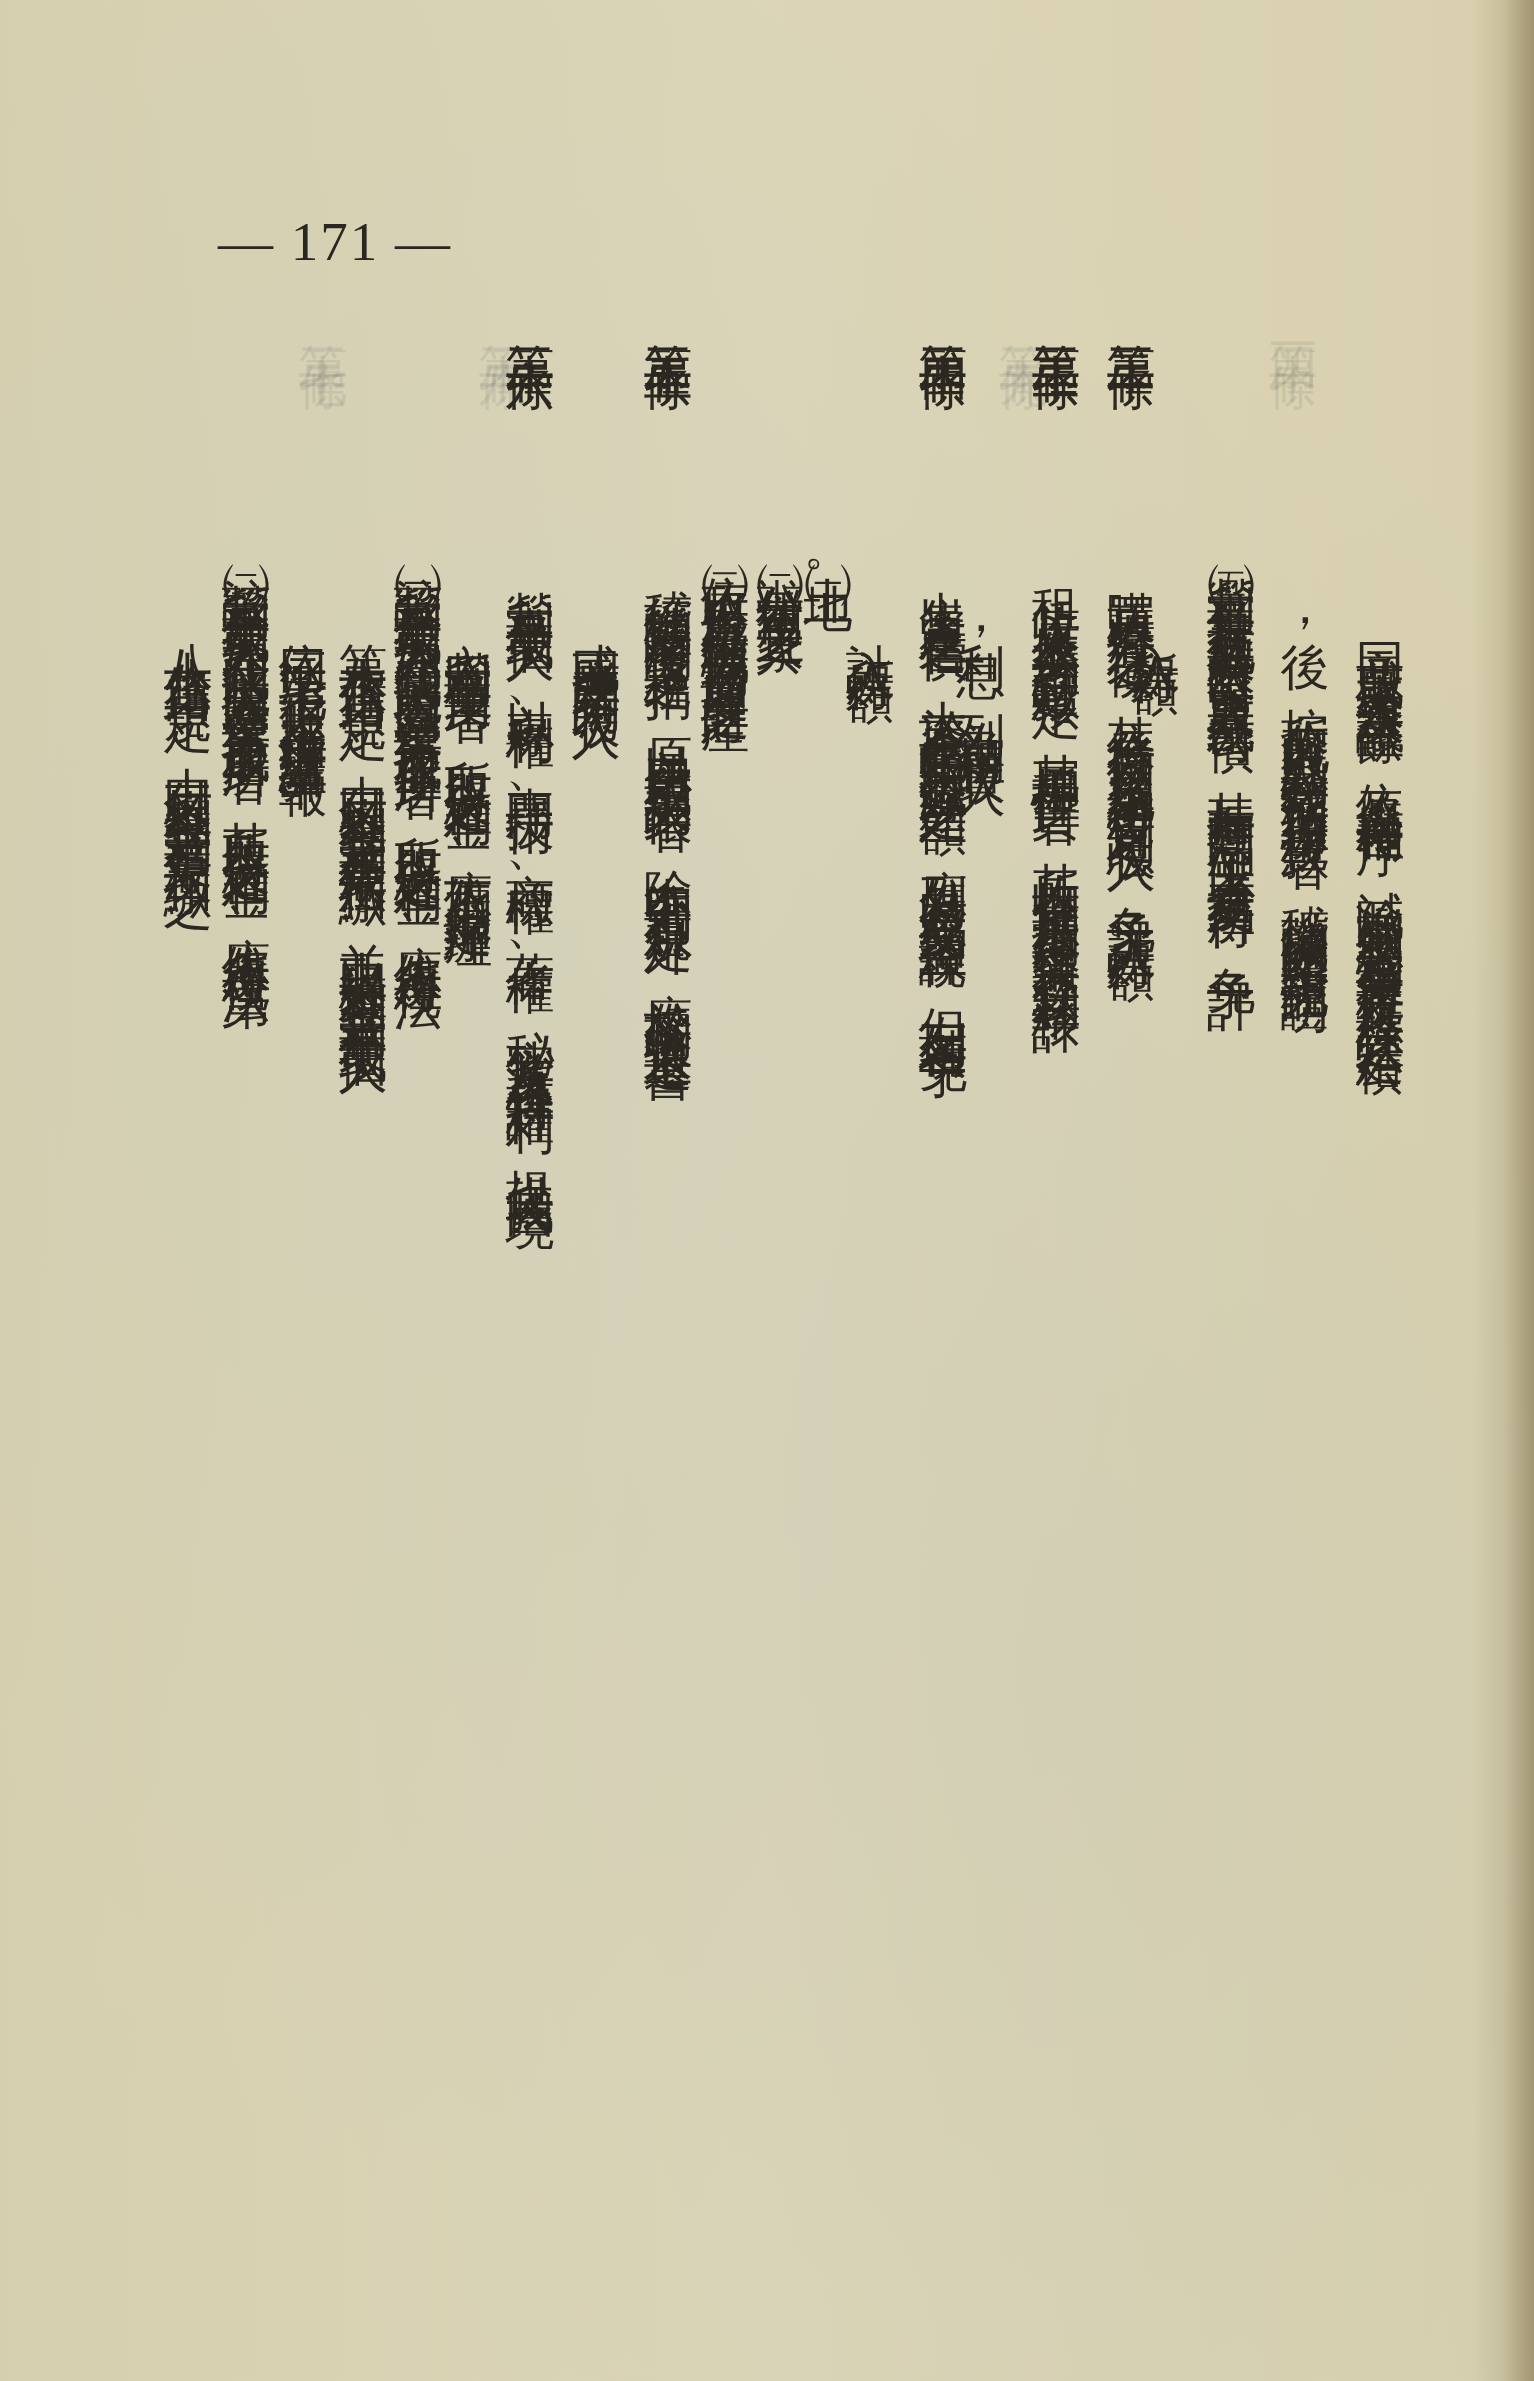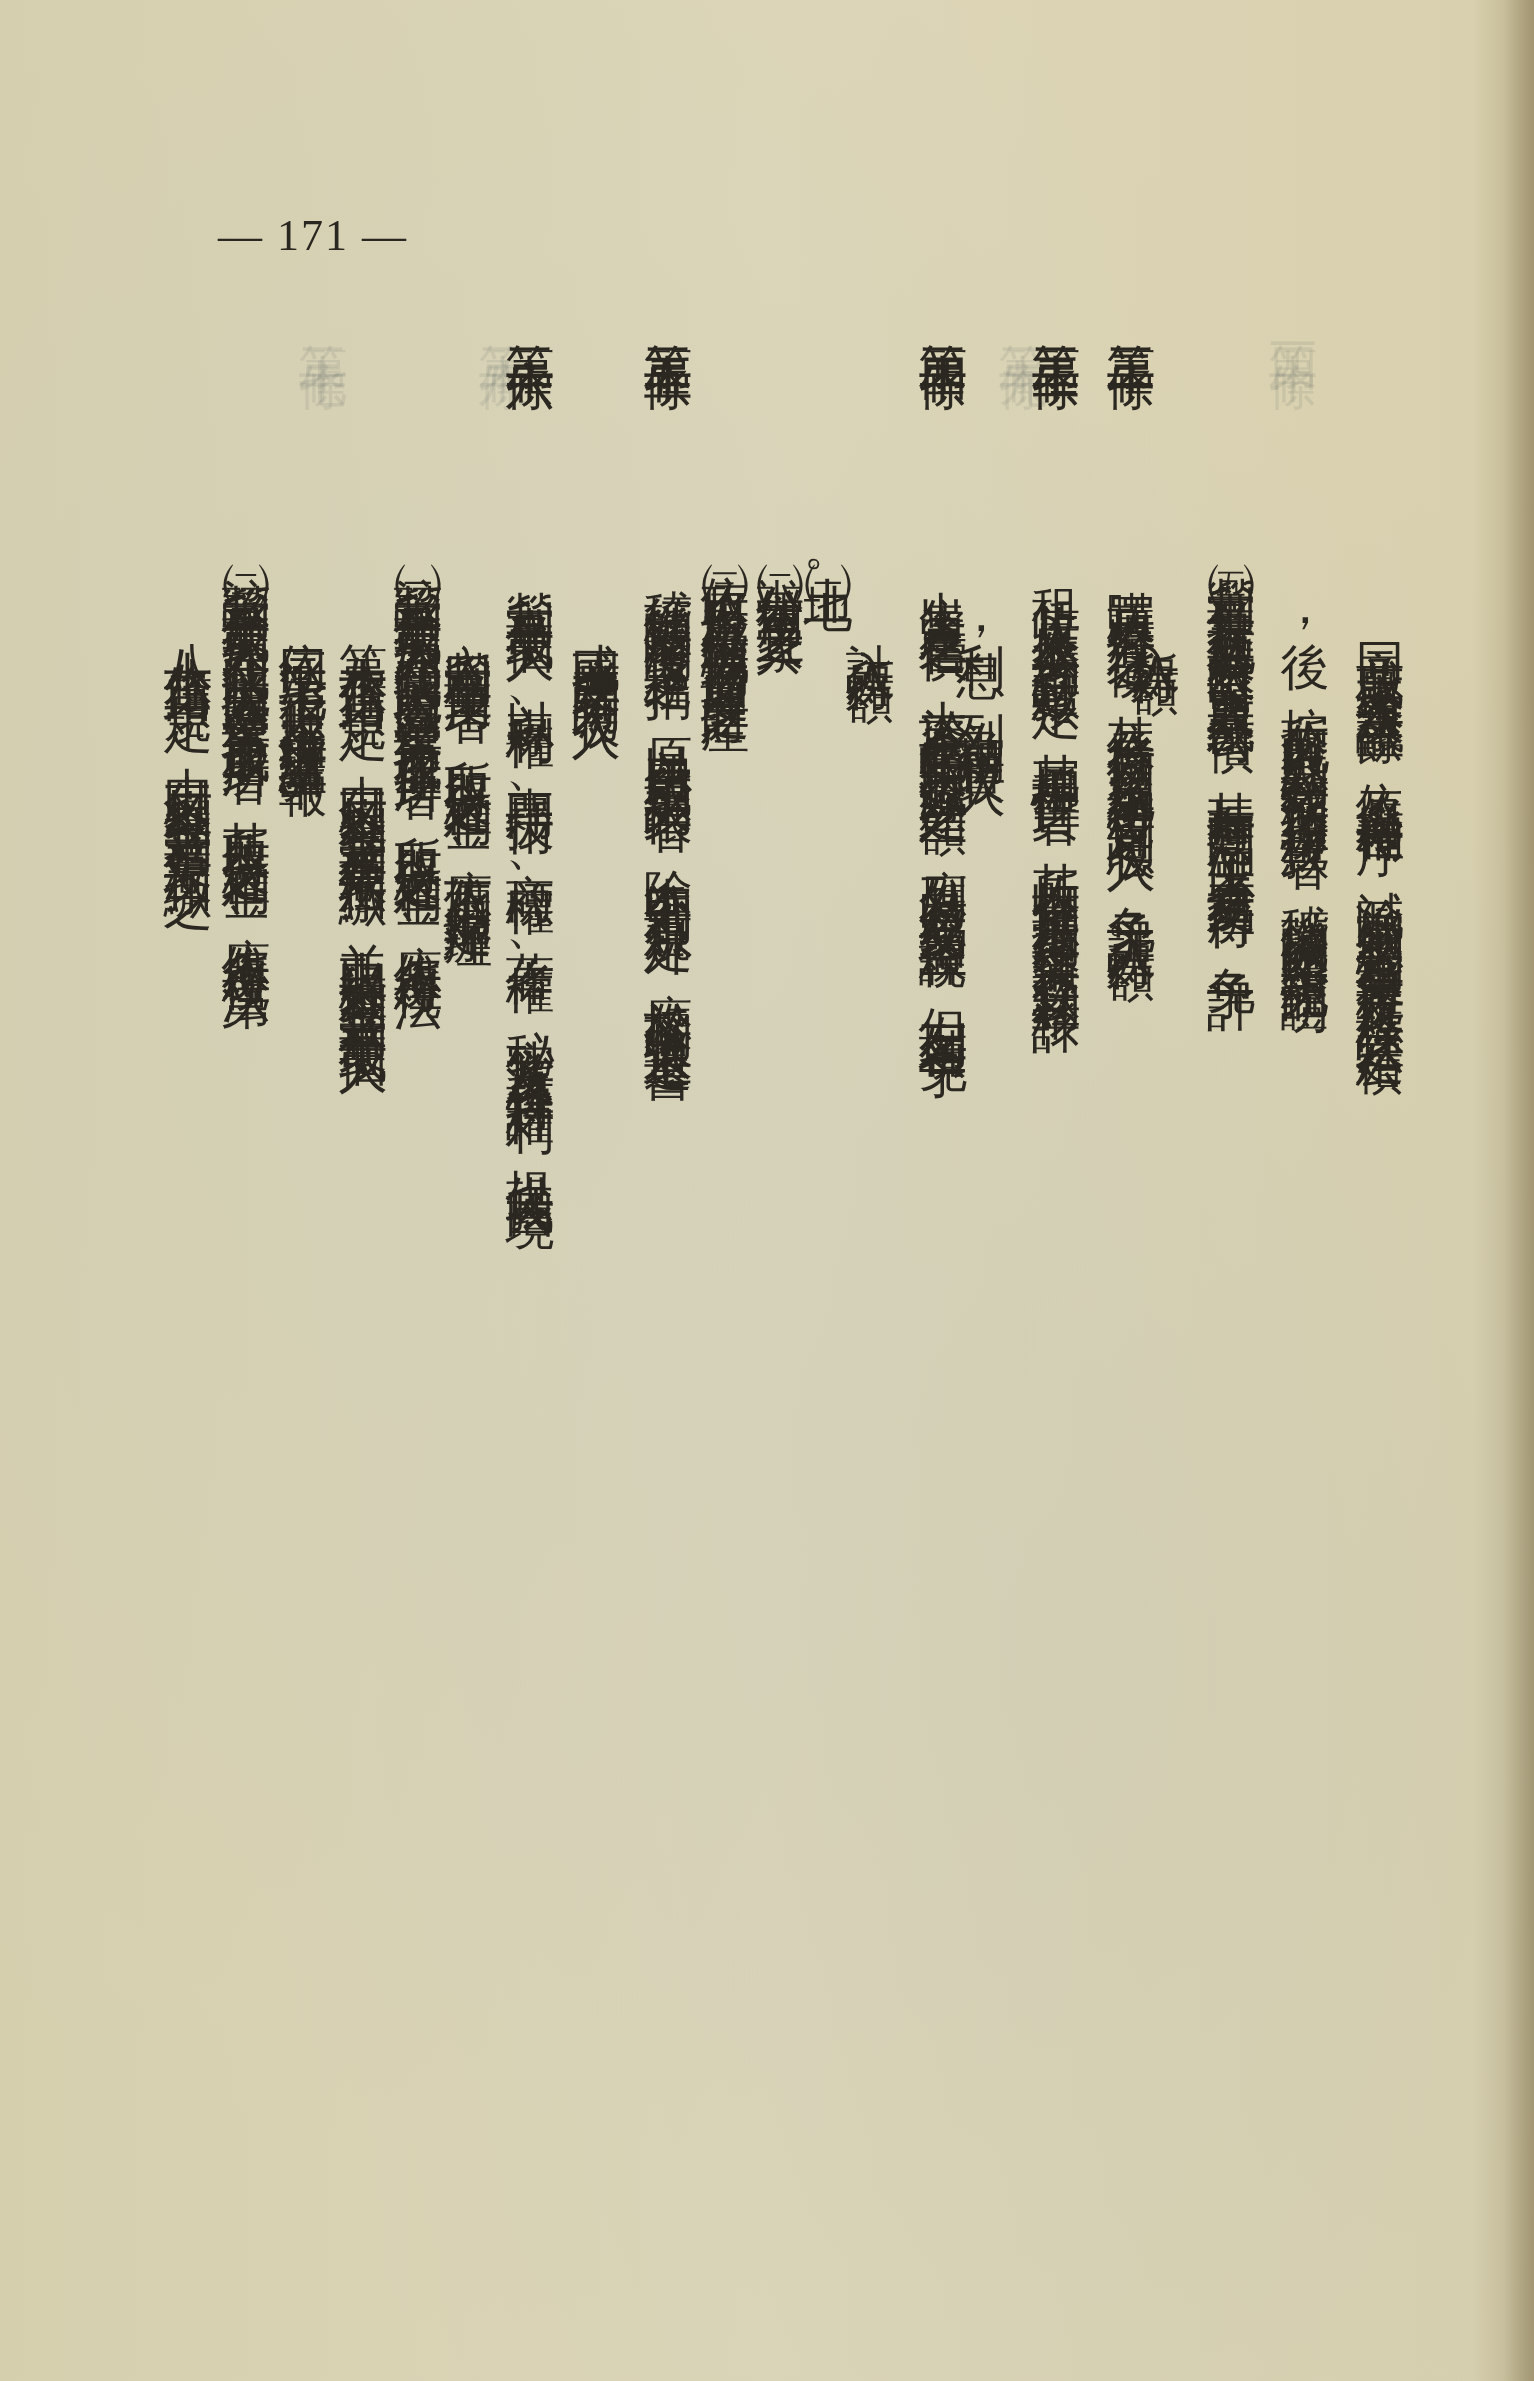--- a/index.html
+++ b/index.html
@@ -16,7 +16,7 @@
   .page-number {
     position:absolute; left:218px; top:210px;
     font-family:"Liberation Serif", "DejaVu Serif", serif;
-    font-size:44px; letter-spacing:2px; color:#2a2620;
+    font-size:55px; letter-spacing:2px; color:#2a2620;
   }
   .col {
     position:absolute;

